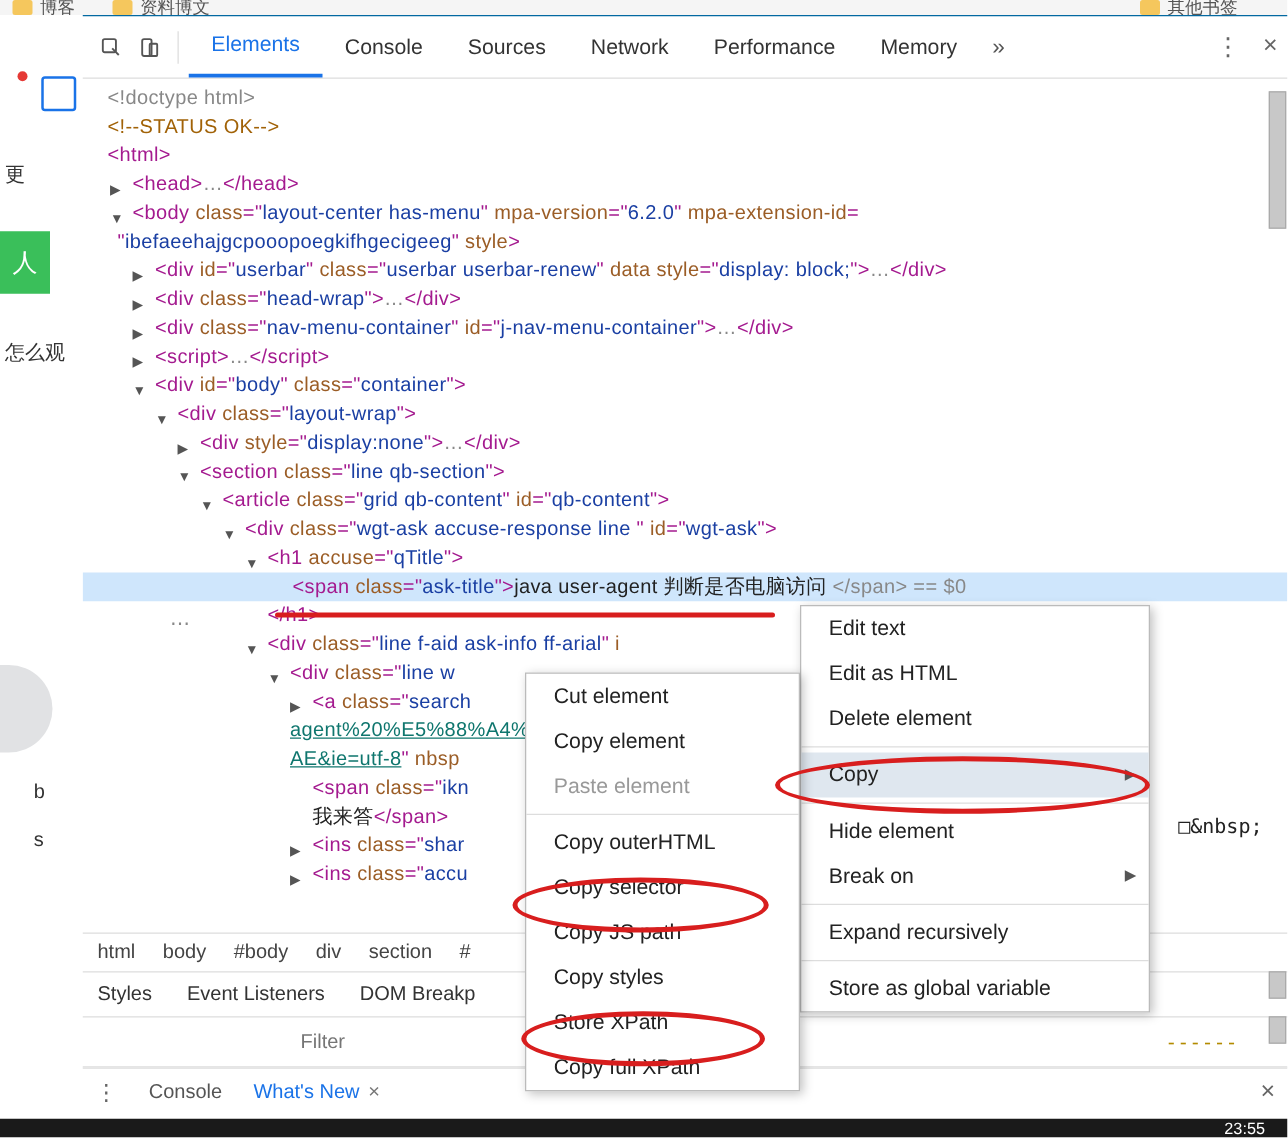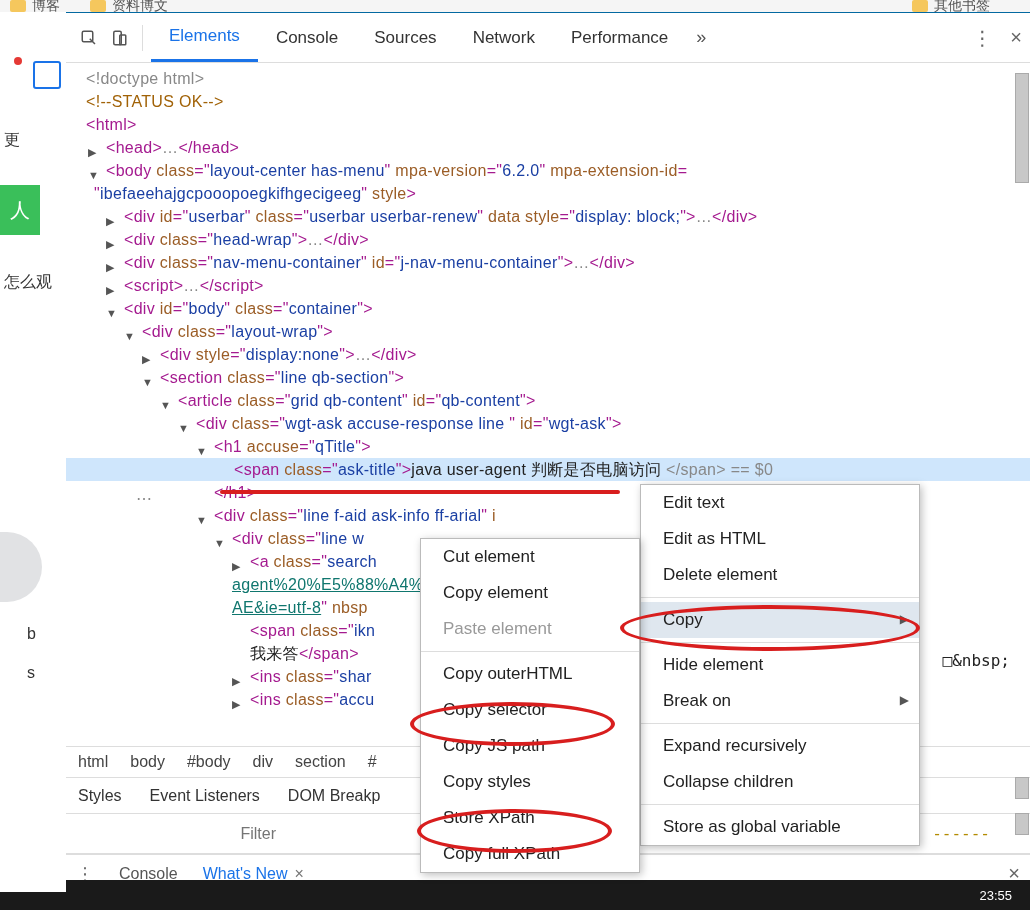--- a/index.html
+++ b/index.html
@@ -151,6 +151,9 @@
       </div>
     <div class="dt-tab">
         <span>Performance</span>
+      </div>
+    <div class="dt-tab">
+        <span>Memory</span>
       </div>
     <div class="more">»</div>
     <div class="right">

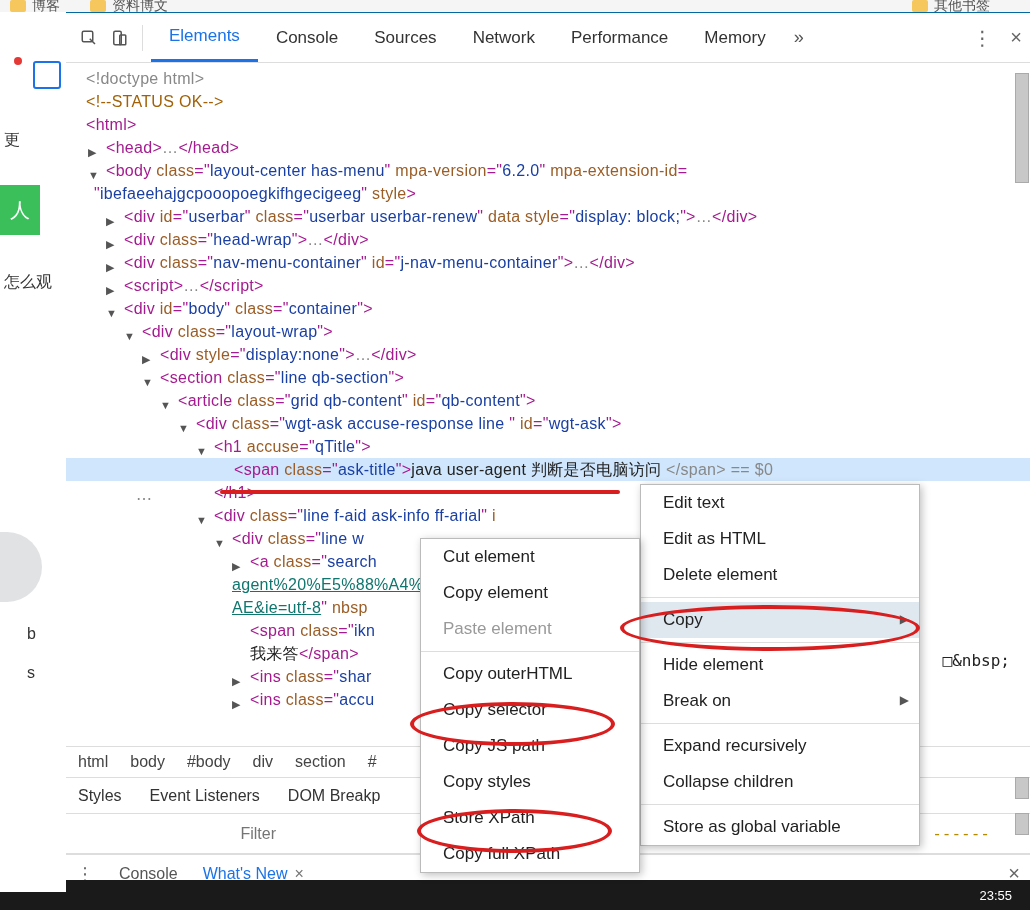--- a/index.html
+++ b/index.html
@@ -238,7 +238,6 @@
   <div class="menu-item"><span>Break on</span><span class="submenu-arrow">▶</span></div>
   <div class="menu-sep"></div>
   <div class="menu-item"><span>Expand recursively</span></div>
-  <div class="menu-item"><span>Collapse children</span></div>
   <div class="menu-sep"></div>
   <div class="menu-item"><span>Store as global variable</span></div>
 </div>

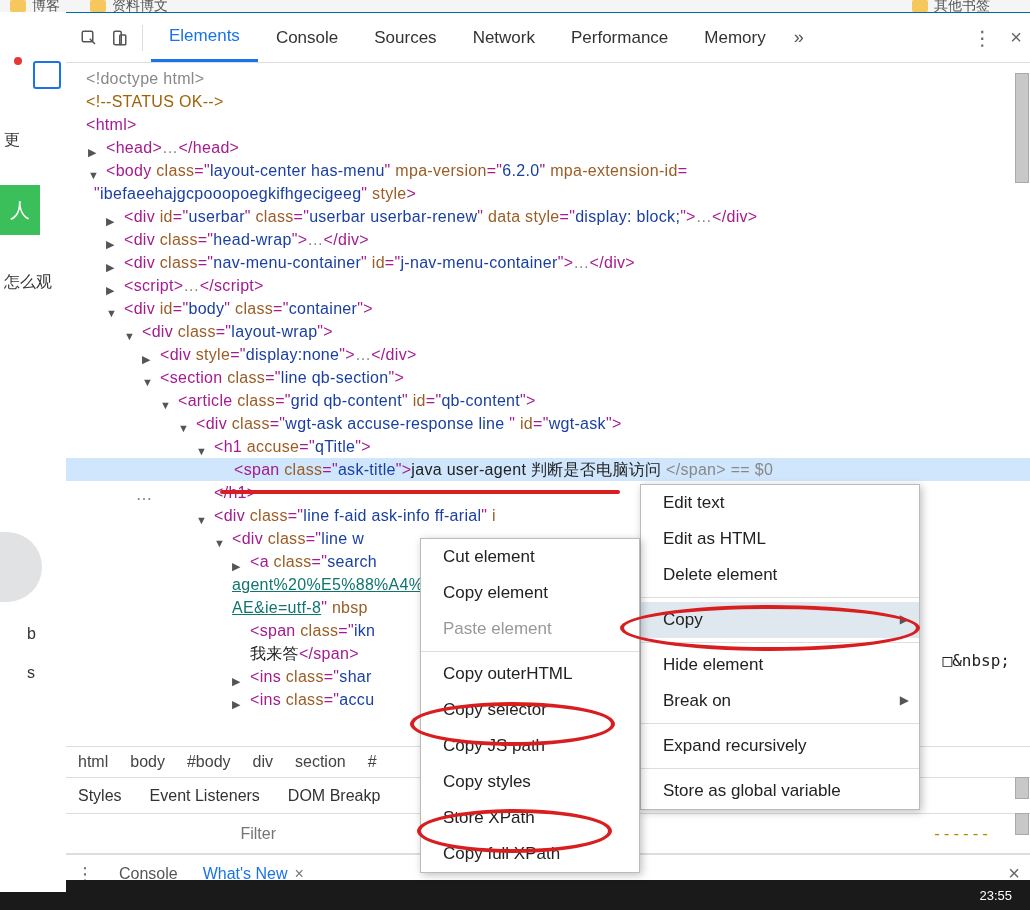--- a/index.html
+++ b/index.html
@@ -87,7 +87,7 @@
 .style-right-dash { position: absolute; right: 40px; font-family: Menlo, Consolas, monospace; font-size: 16px; color: #b38b00; }
 
 
-.taskbar { position: absolute; left: 0; right: 0; bottom: 0; height: 30px; background: #1a1a1a; color: #fff; font-size: 13px; display: flex; align-items: center; justify-content: flex-end; padding: 0 18px; }
+.taskbar { position: absolute; left: 0; right: 0; bottom: 0; height: 15px; background: #1a1a1a; color: #fff; font-size: 13px; display: flex; align-items: center; justify-content: flex-end; padding: 0 18px; }
 .taskbar .clock { }
 .scrollthumb { position: absolute; right: 1px; width: 14px; background: #c8c8c8; border: 1px solid #aaa; }
 </style>

